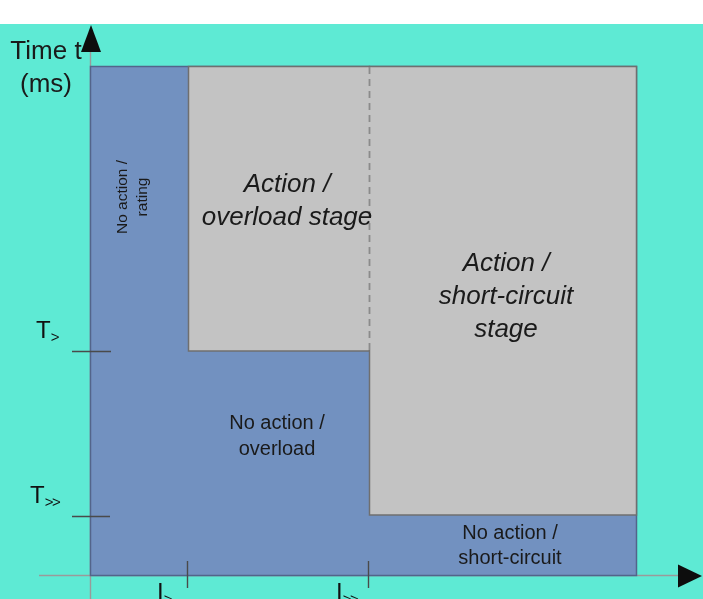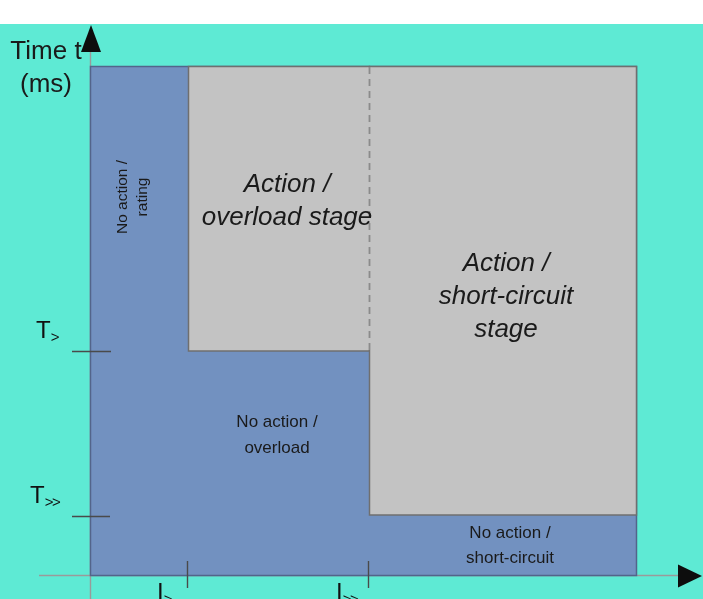--- a/index.html
+++ b/index.html
@@ -48,7 +48,7 @@
     font-style: italic;
   }
   .region-lbl-mid {
-    font-size: 17px;
+    font-size: 20px;
     line-height: 26px;
   }
   .rating-lbl {

